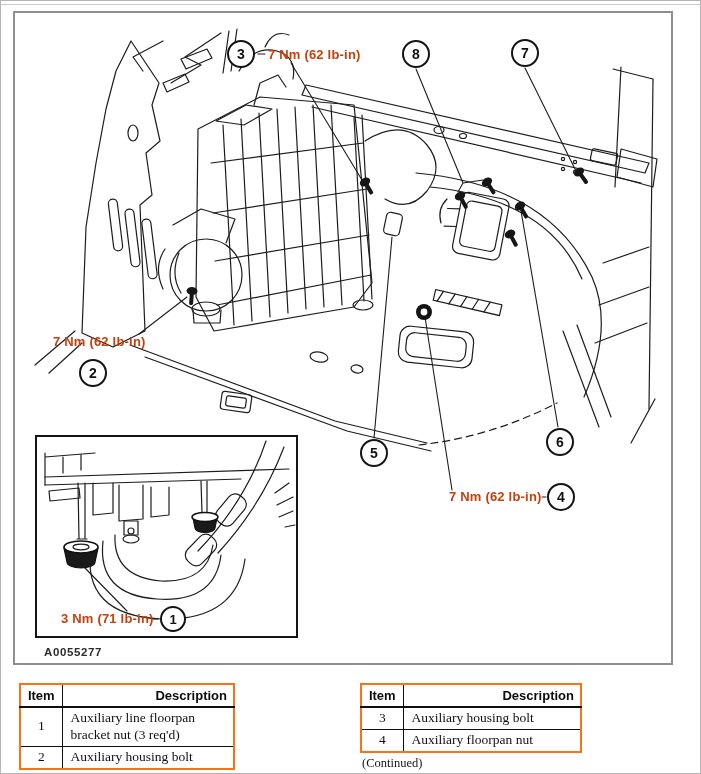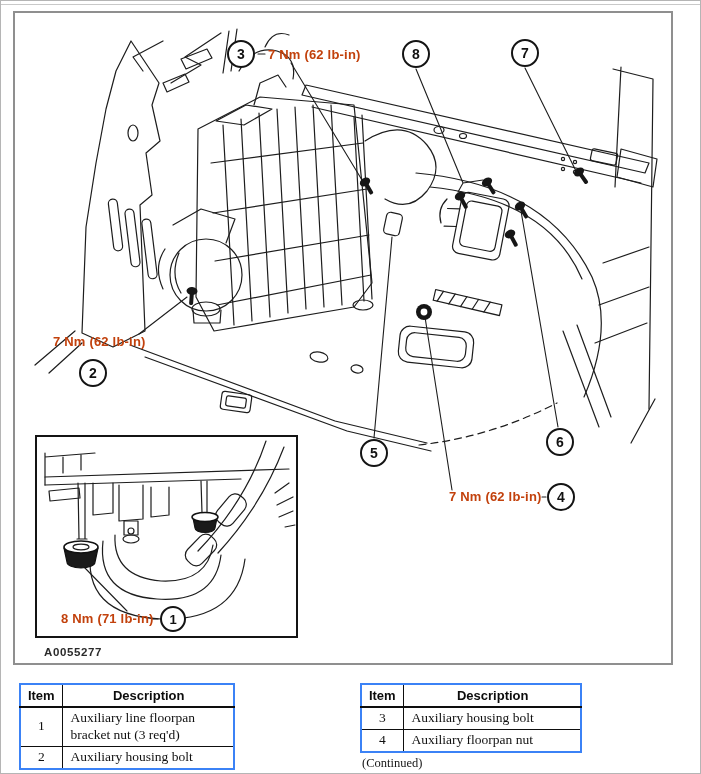--- a/index.html
+++ b/index.html
@@ -251,7 +251,7 @@
           <ellipse cx="168" cy="80" rx="13" ry="4.5" fill="#ffffff" stroke="#111" stroke-width="1.5"></ellipse>
         </g>
       </svg>
-      <div class="torque" style="left:24px;top:174px;">8 Nm (71 lb-in)</div>
+      <div class="torque" style="left:24px;top:174px;">3 Nm (71 lb-in)</div>
       <div class="callout small" style="left:123px;top:169px;">
         <span>1</span>
         </div>

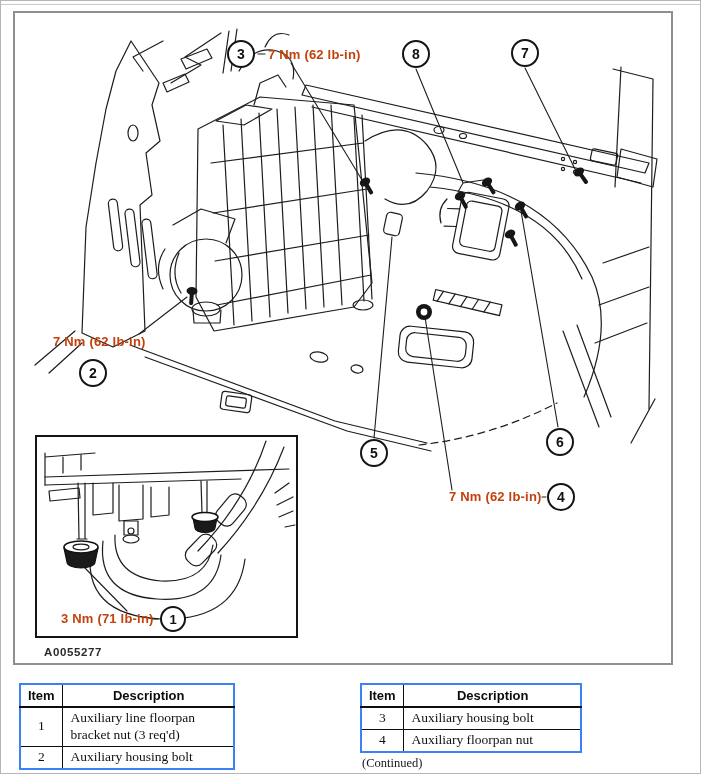--- a/index.html
+++ b/index.html
@@ -38,7 +38,7 @@
   }
   
   .parts-table{position:absolute;z-index:5;}
-  .parts-table table{border-collapse:collapse;border:2px solid #3b82f6;table-layout:fixed;background:#fff;}
+  .parts-table table{border-collapse:collapse;border:2px solid #f97316;table-layout:fixed;background:#fff;}
   .parts-table th{
     border:1.5px solid #0e0e0e;border-bottom:2px solid #0e0e0e;
     font:700 13px "Liberation Sans",sans-serif;color:#0c0c0c;

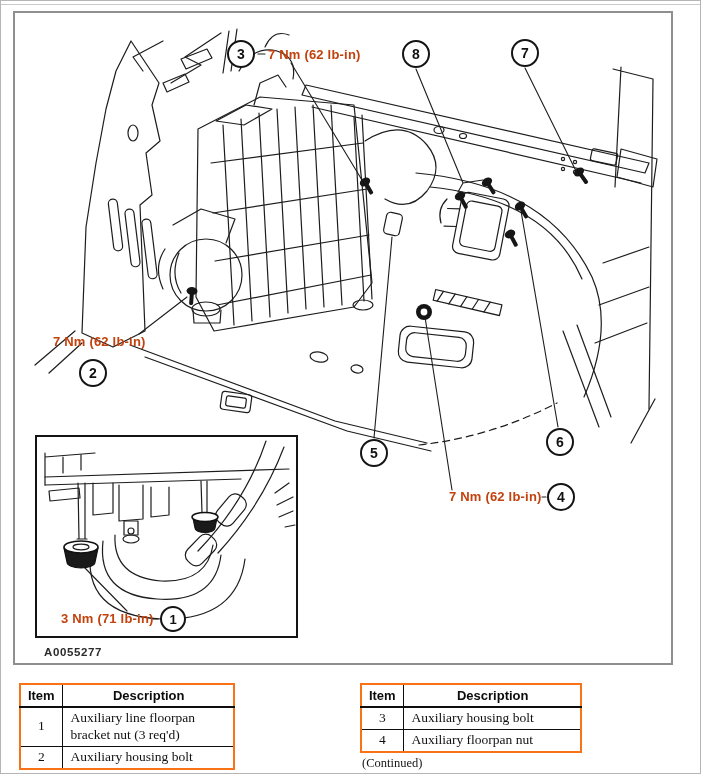--- a/index.html
+++ b/index.html
@@ -42,7 +42,7 @@
   .parts-table th{
     border:1.5px solid #0e0e0e;border-bottom:2px solid #0e0e0e;
     font:700 13px "Liberation Sans",sans-serif;color:#0c0c0c;
-    padding:3px 6px 3px 8px;text-align:center;
+    padding:3px 6px 3px 8px;text-align:right;
   }
   .parts-table th.col-item{text-align:center;padding:3px 2px;}
   .parts-table td{

